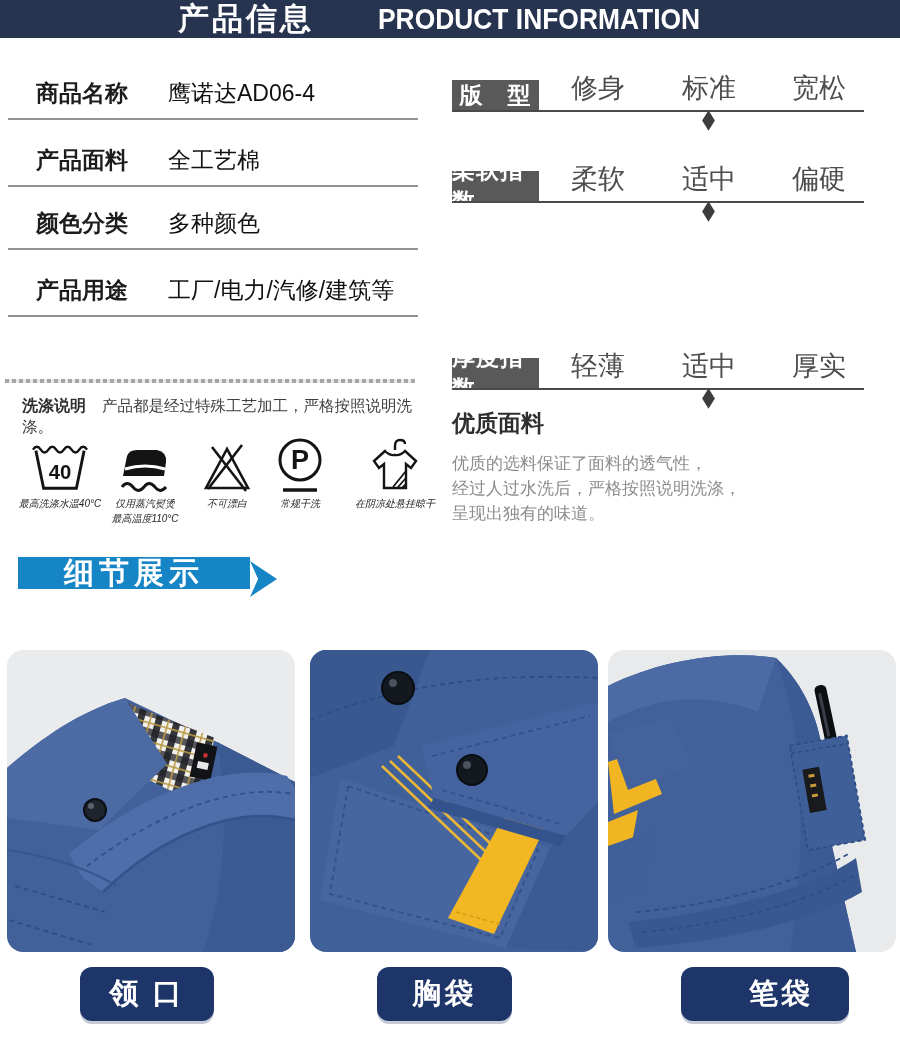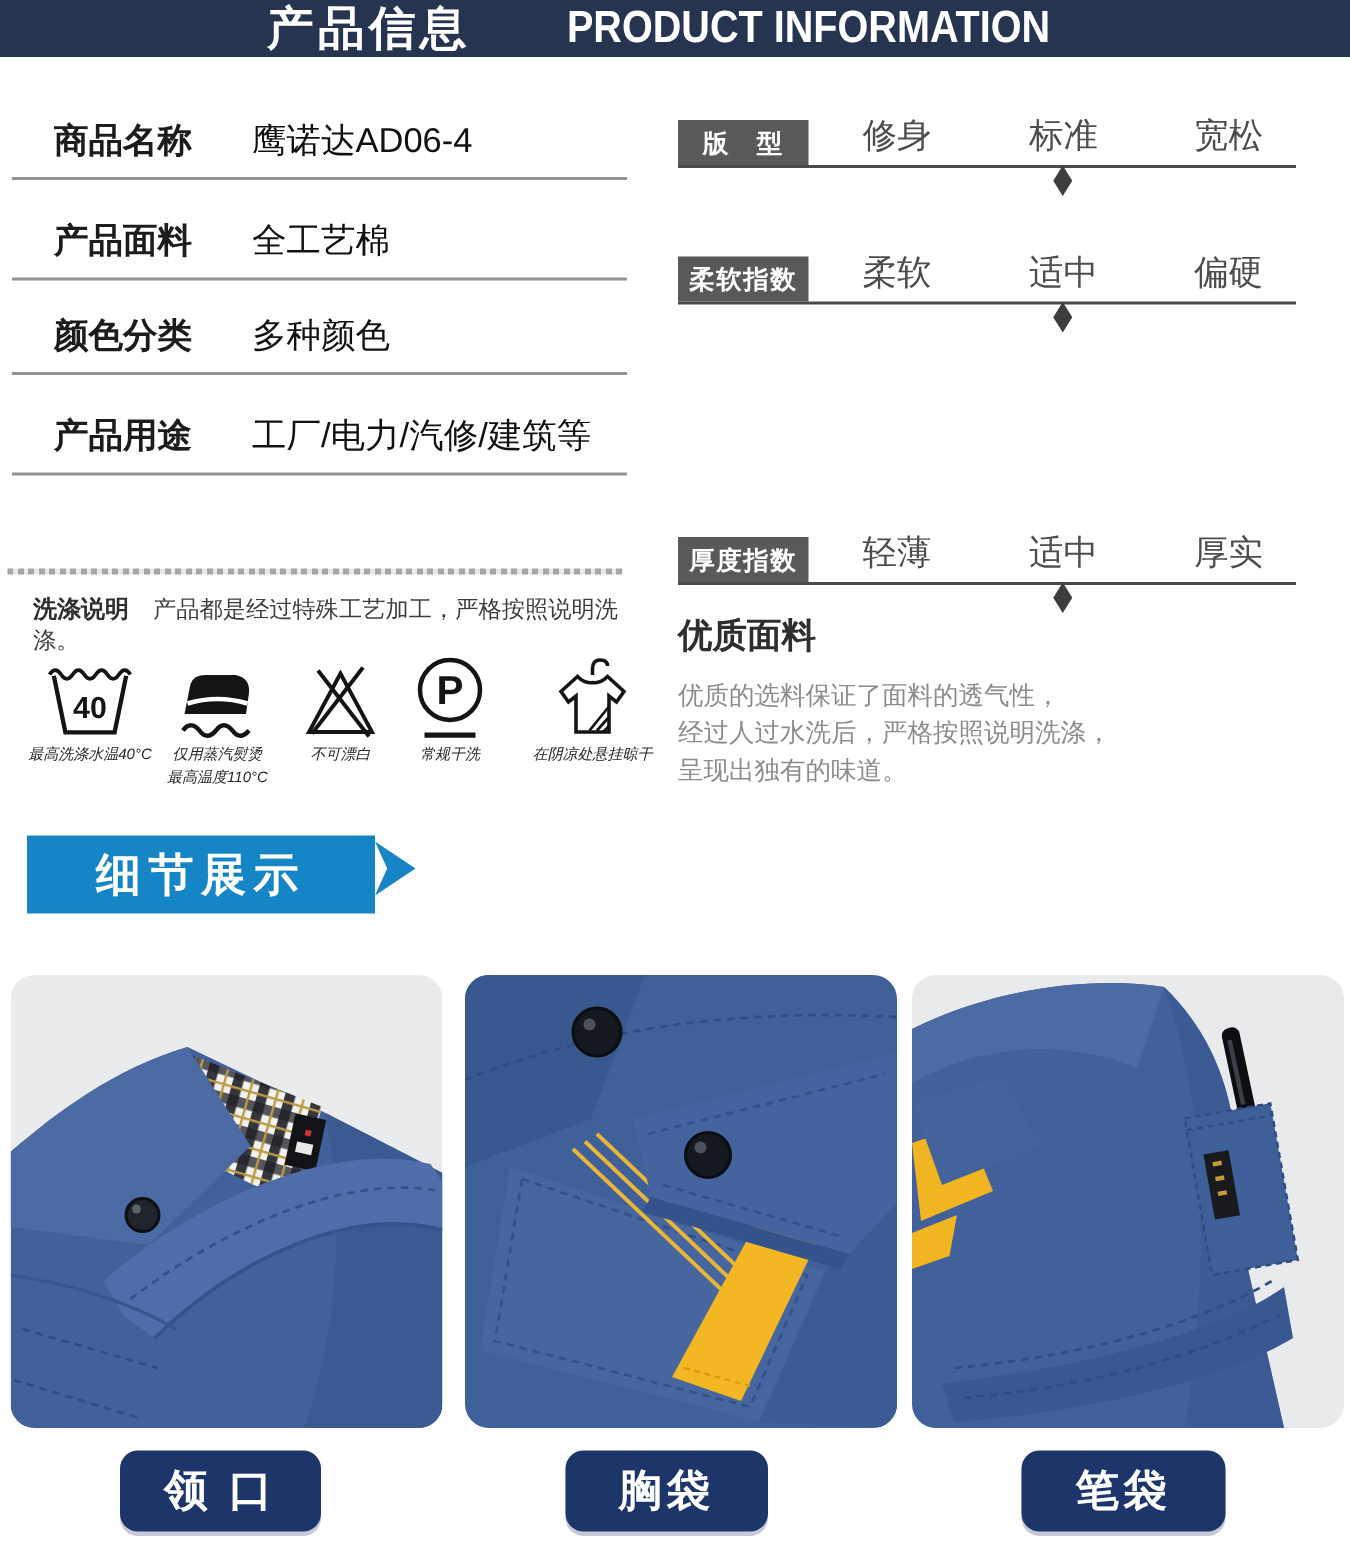--- a/index.html
+++ b/index.html
@@ -28,7 +28,7 @@
   .ind-row.i0{top:20px;} .ind-row.i1{top:111px;} .ind-row.i2{top:204px;} .ind-row.i3{top:298px;}
   .ind-line{position:absolute;left:0;bottom:0;width:412px;height:2px;background:#4a4a4a;}
   .ind-label{position:absolute;left:0;bottom:2px;width:87px;height:30px;background:#595959;
-             color:#fff;font-size:17px;font-weight:bold;display:flex;align-items:center;
+             color:#fff;font-size:23px;font-weight:bold;display:flex;align-items:center;
              justify-content:center;letter-spacing:1px;}
   .opt{position:absolute;bottom:6px;width:110px;text-align:center;font-size:23px;color:#4d4d4d;}
   .opt.o0{left:91px;} .opt.o1{left:202px;} .opt.o2{left:312px;}

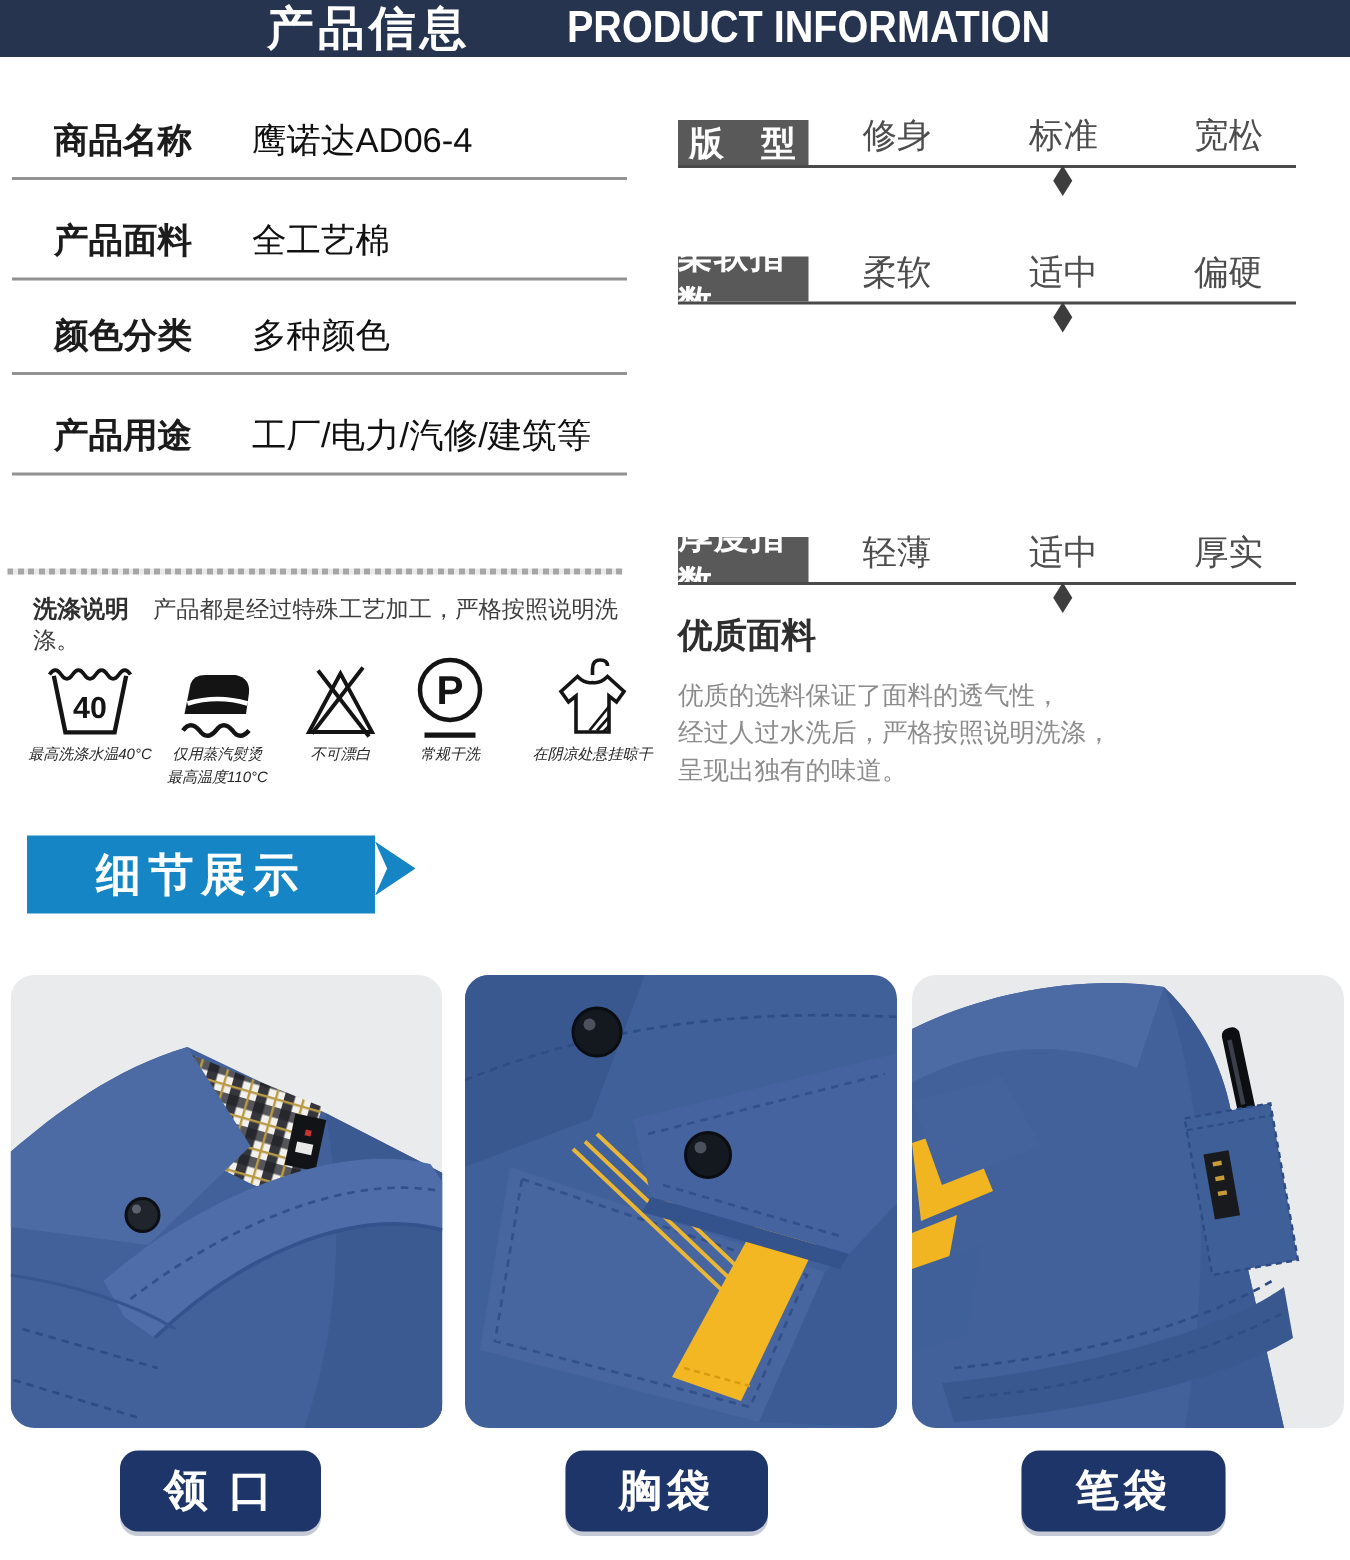--- a/index.html
+++ b/index.html
@@ -30,7 +30,7 @@
   .ind-label{position:absolute;left:0;bottom:2px;width:87px;height:30px;background:#595959;
              color:#fff;font-size:23px;font-weight:bold;display:flex;align-items:center;
              justify-content:center;letter-spacing:1px;}
-  .opt{position:absolute;bottom:6px;width:110px;text-align:center;font-size:23px;color:#4d4d4d;}
+  .opt{position:absolute;bottom:6px;width:110px;text-align:center;font-size:27px;color:#4d4d4d;}
   .opt.o0{left:91px;} .opt.o1{left:202px;} .opt.o2{left:312px;}
   .ind-marker{position:absolute;bottom:-13px;width:9px;height:9px;background:#3d3d3d;
               transform:scaleY(1.6) rotate(45deg);}

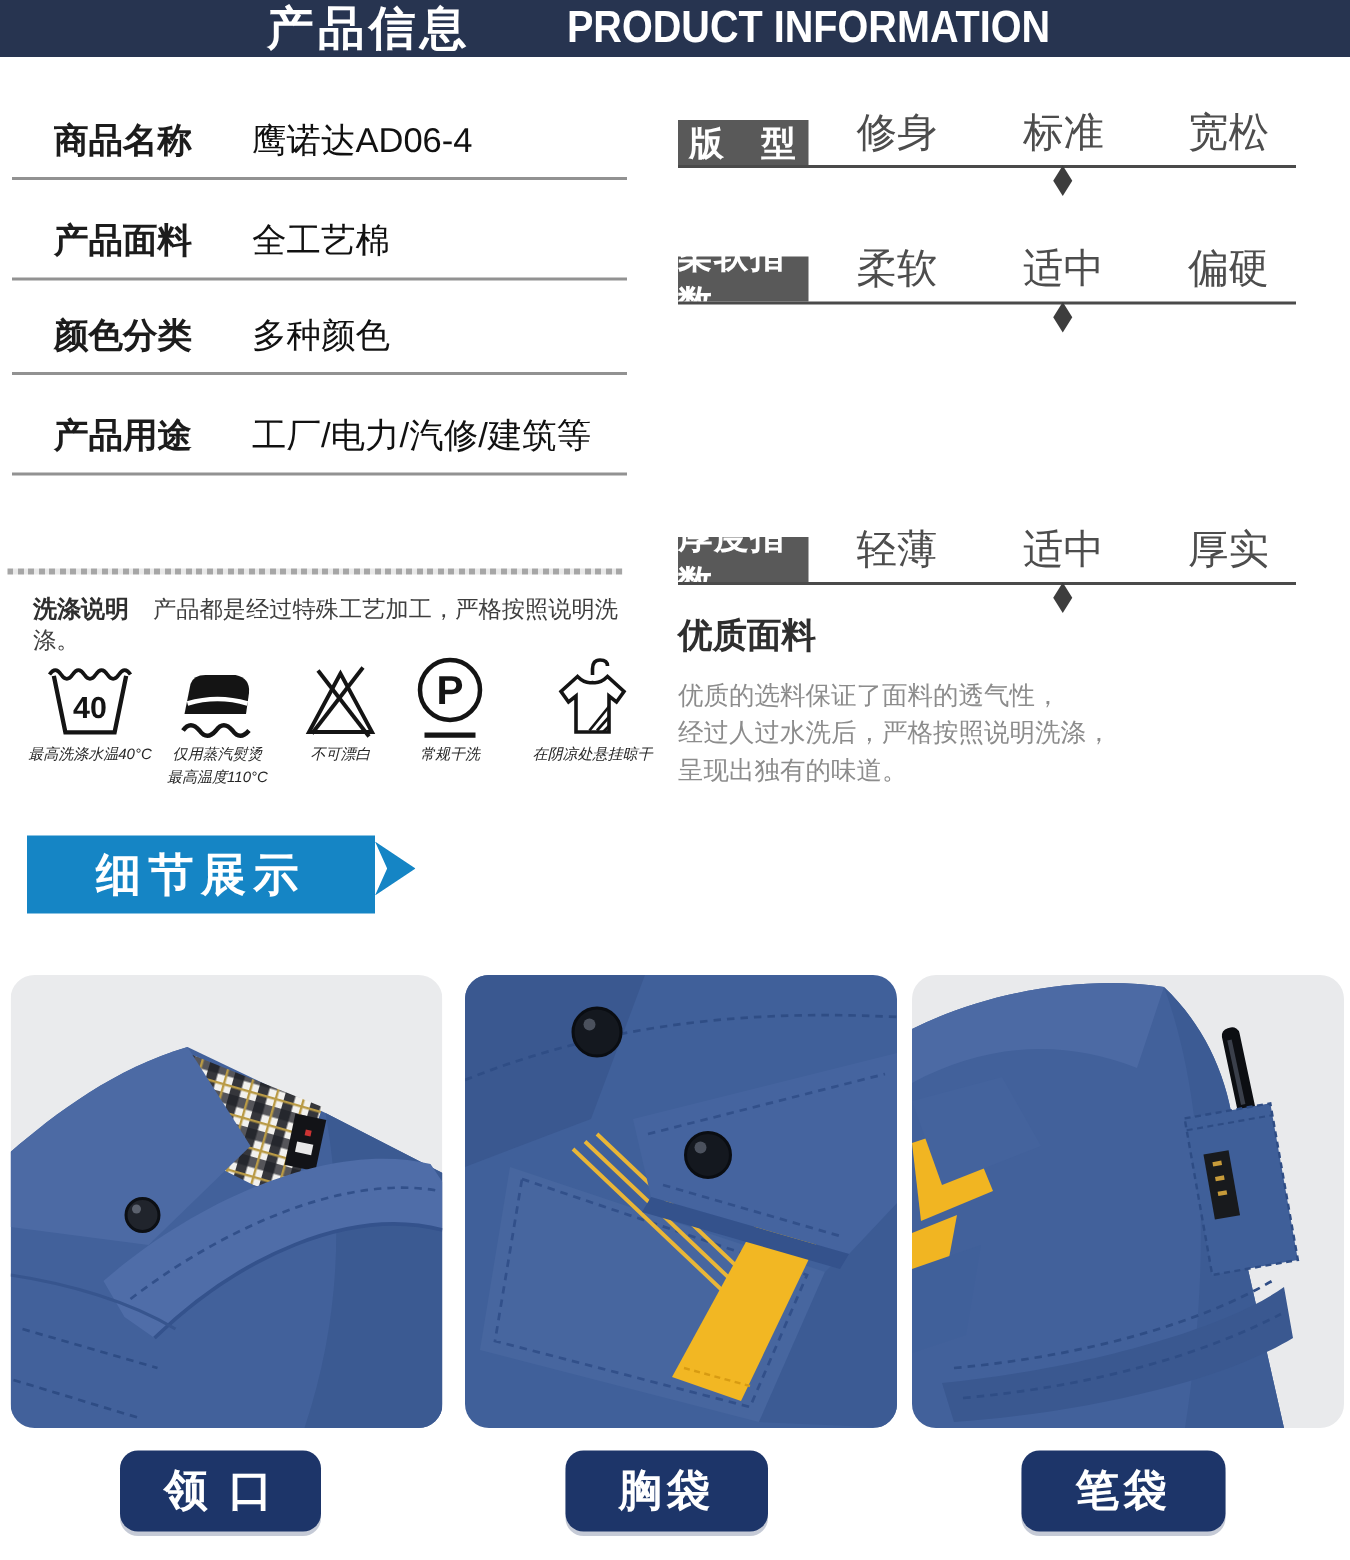--- a/index.html
+++ b/index.html
@@ -54,7 +54,7 @@
   .wcap{font-size:10px;line-height:11px;color:#262626;margin-top:4px;text-align:center;white-space:nowrap;font-style:italic;}
 
   
-  .banner{position:absolute;left:18px;top:557px;width:232px;height:52px;background:#1585c5;
+  .banner{position:absolute;left:18px;top:557px;width:232px;height:32px;background:#1585c5;
           display:flex;align-items:center;justify-content:center;}
   .banner-text{color:#fff;font-size:30px;font-weight:bold;letter-spacing:5px;}
   .banner-dart{position:absolute;right:-27px;top:4px;width:27px;height:36px;background:#1585c5;

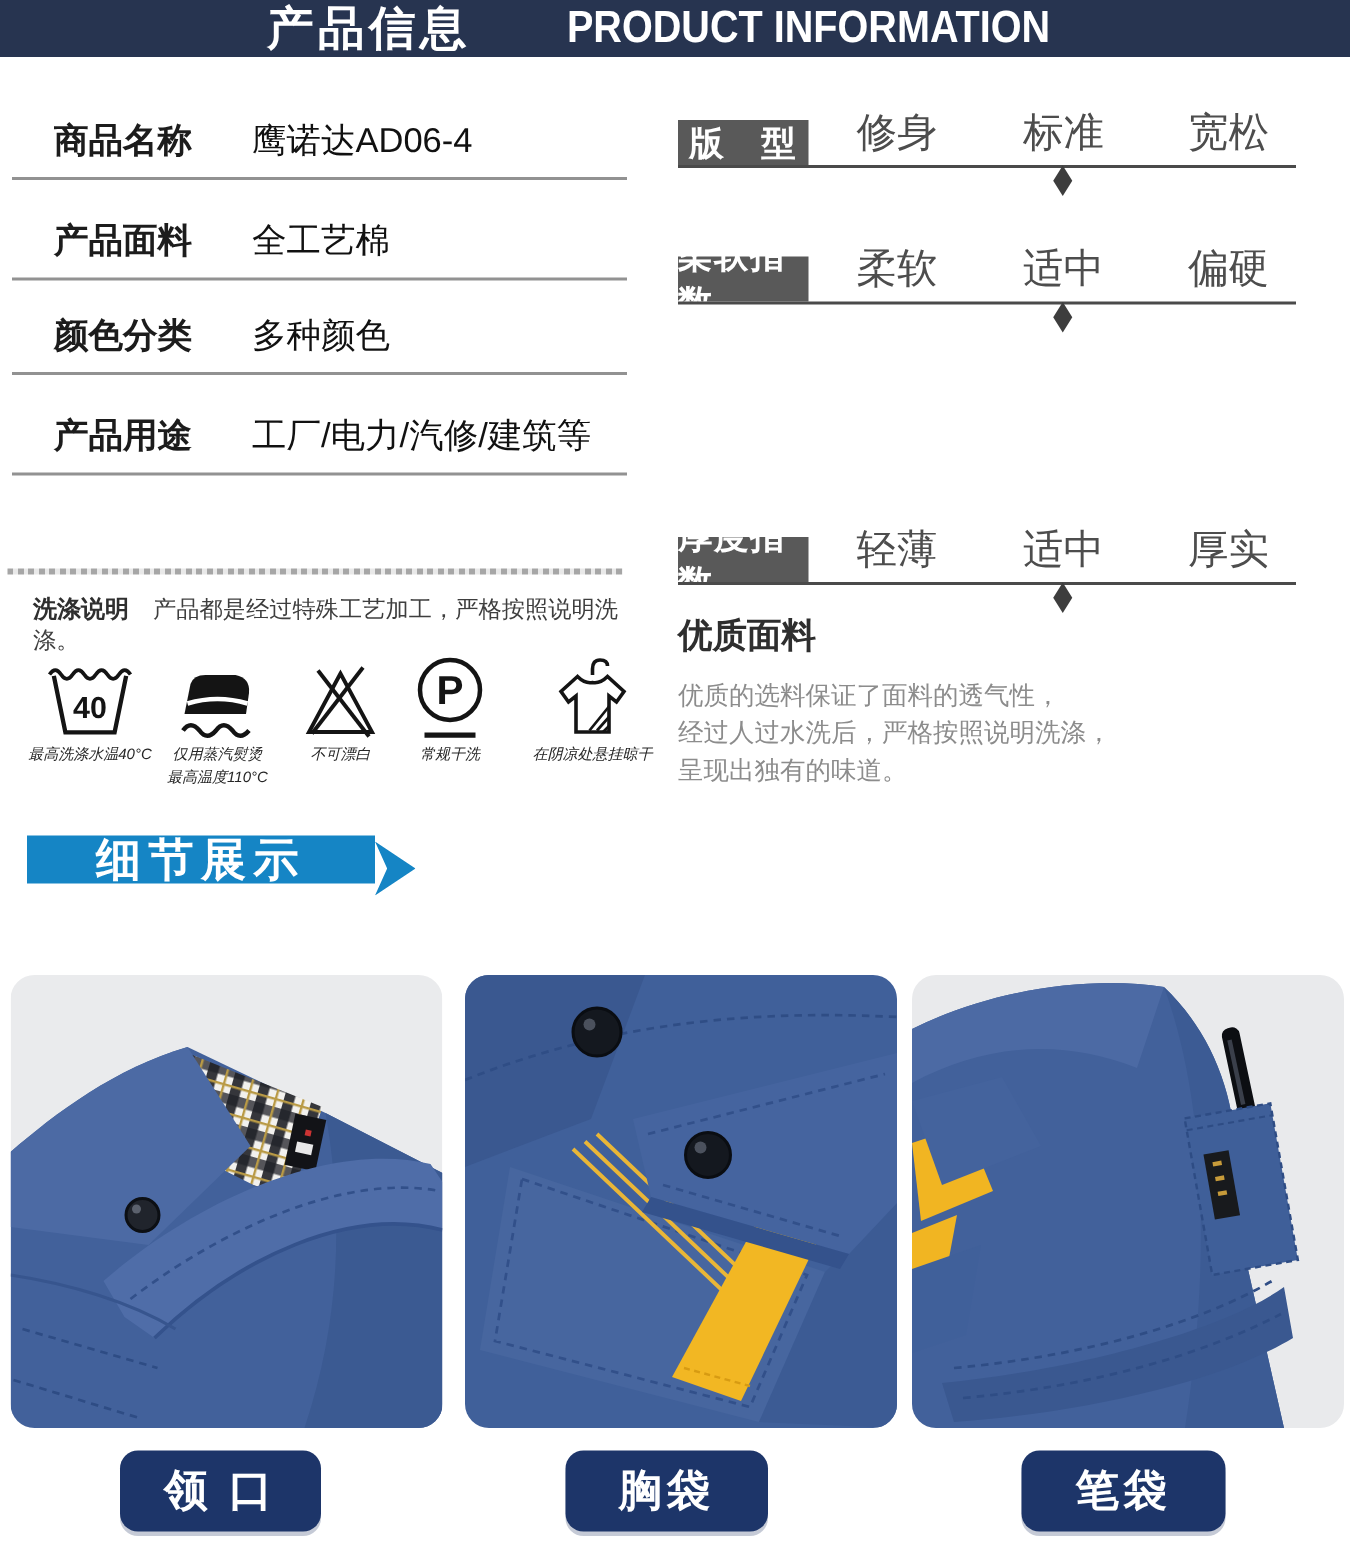--- a/index.html
+++ b/index.html
@@ -69,7 +69,7 @@
   .tag{position:absolute;top:967px;height:54px;background:#1d3569;border-radius:12px;
        display:flex;align-items:center;justify-content:center;color:#fff;font-size:29px;
        font-weight:bold;letter-spacing:3px;box-shadow:0 3px 0 rgba(25,45,90,.25);}
-  .t1{left:80px;width:134px;} .t2{left:377px;width:135px;} .t3{left:681px;width:136px;}
+  .t1{left:80px;width:134px;} .t2{left:377px;width:135px;} .t3{left:681px;width:136px;padding-left:32px;}
 </style>
 </head>
 <body>

